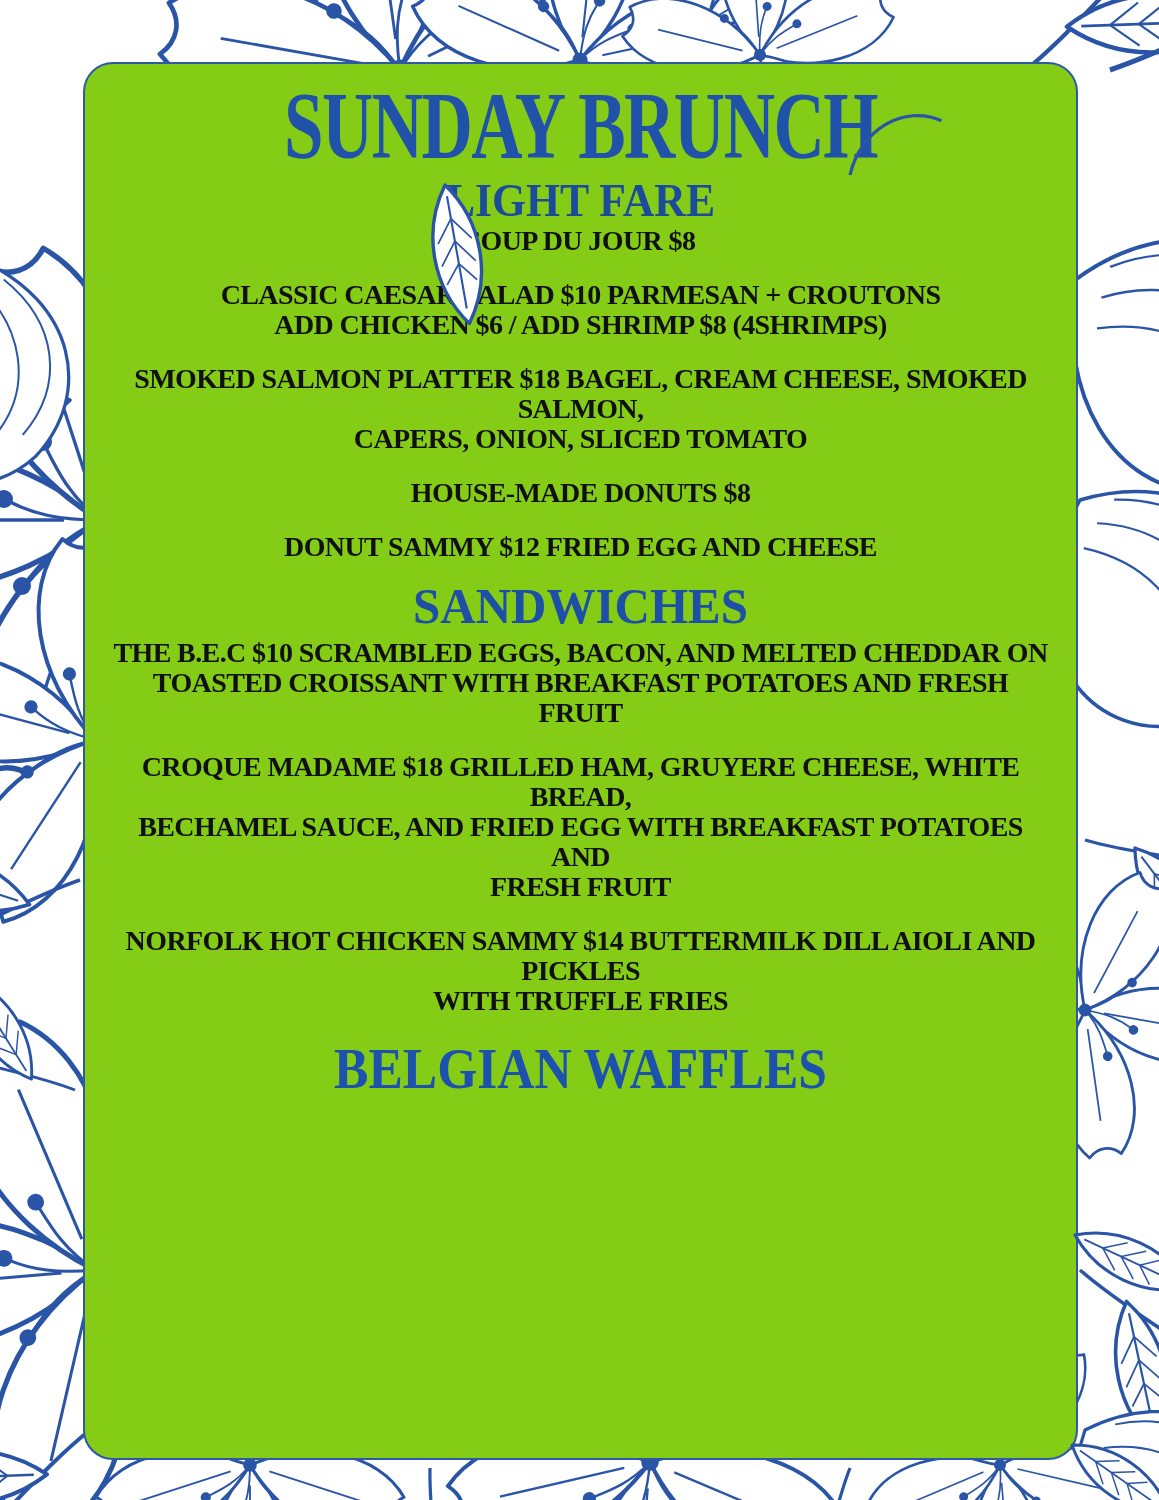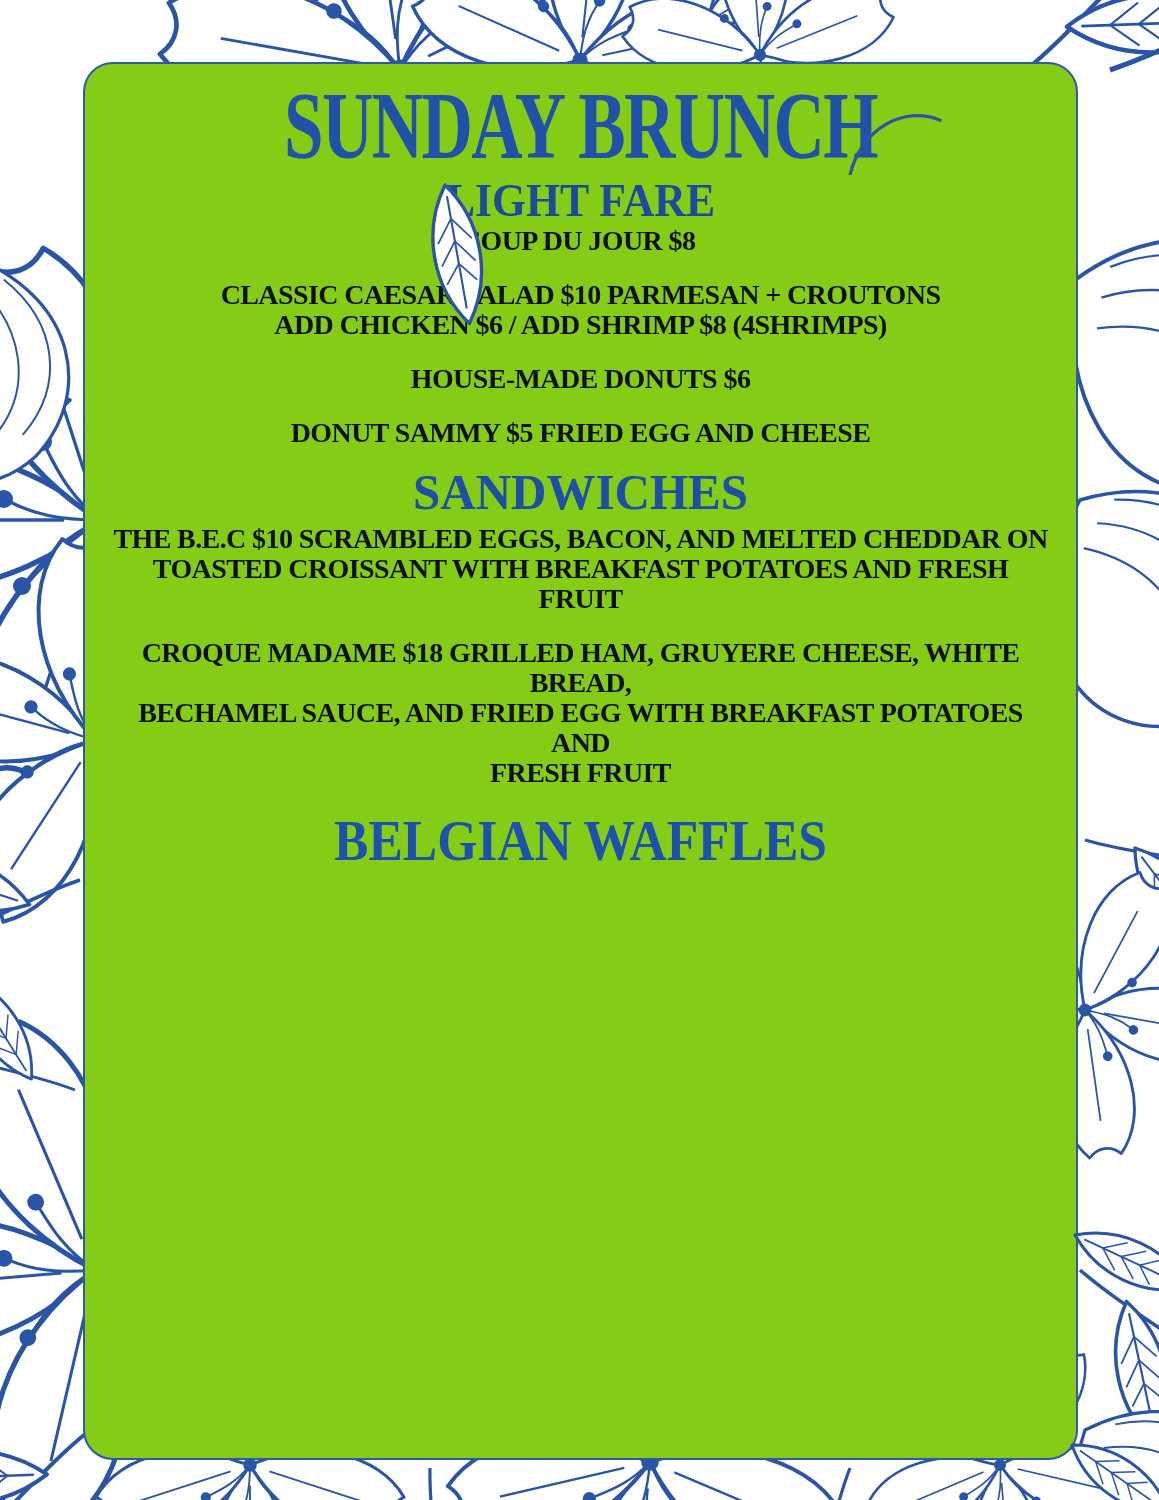--- a/index.html
+++ b/index.html
@@ -120,6 +120,8 @@
     <p class="item">SOUP DU JOUR $8</p>
     <p class="item">CLASSIC CAESAR SALAD $10 PARMESAN + CROUTONS
 ADD CHICKEN $6 / ADD SHRIMP $8 (4SHRIMPS)</p>
+    <p class="item">SMOKED SALMON PLATTER $18 BAGEL, CREAM CHEESE, SMOKED SALMON,
+CAPERS, ONION, SLICED TOMATO</p>
     <p class="item">HOUSE-MADE DONUTS $6</p>
     <p class="item">DONUT SAMMY $5 FRIED EGG AND CHEESE</p>
 

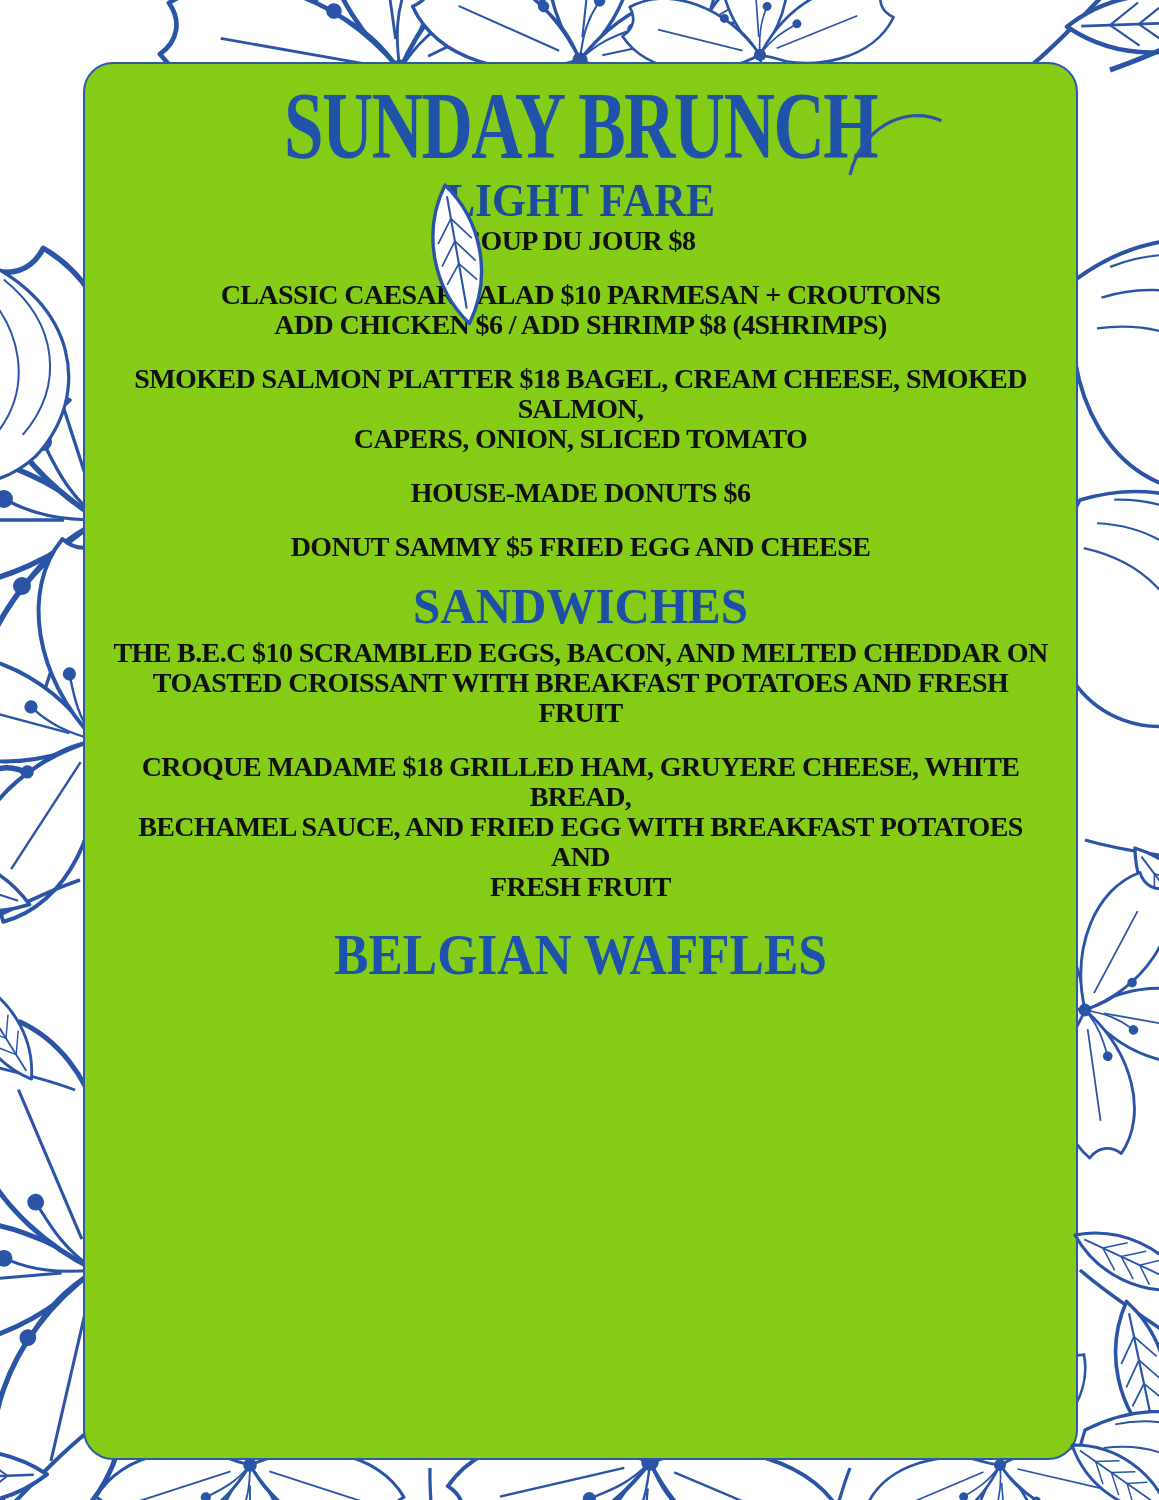--- a/index.html
+++ b/index.html
@@ -122,7 +122,7 @@
 ADD CHICKEN $6 / ADD SHRIMP $8 (4SHRIMPS)</p>
     <p class="item">SMOKED SALMON PLATTER $18 BAGEL, CREAM CHEESE, SMOKED SALMON,
 CAPERS, ONION, SLICED TOMATO</p>
-    <p class="item">HOUSE-MADE DONUTS $6</p>
+    <p class="item">HOUSE-MADE DONUTS $8</p>
     <p class="item">DONUT SAMMY $5 FRIED EGG AND CHEESE</p>
 
     <h2 class="h-sandwiches">SANDWICHES</h2>

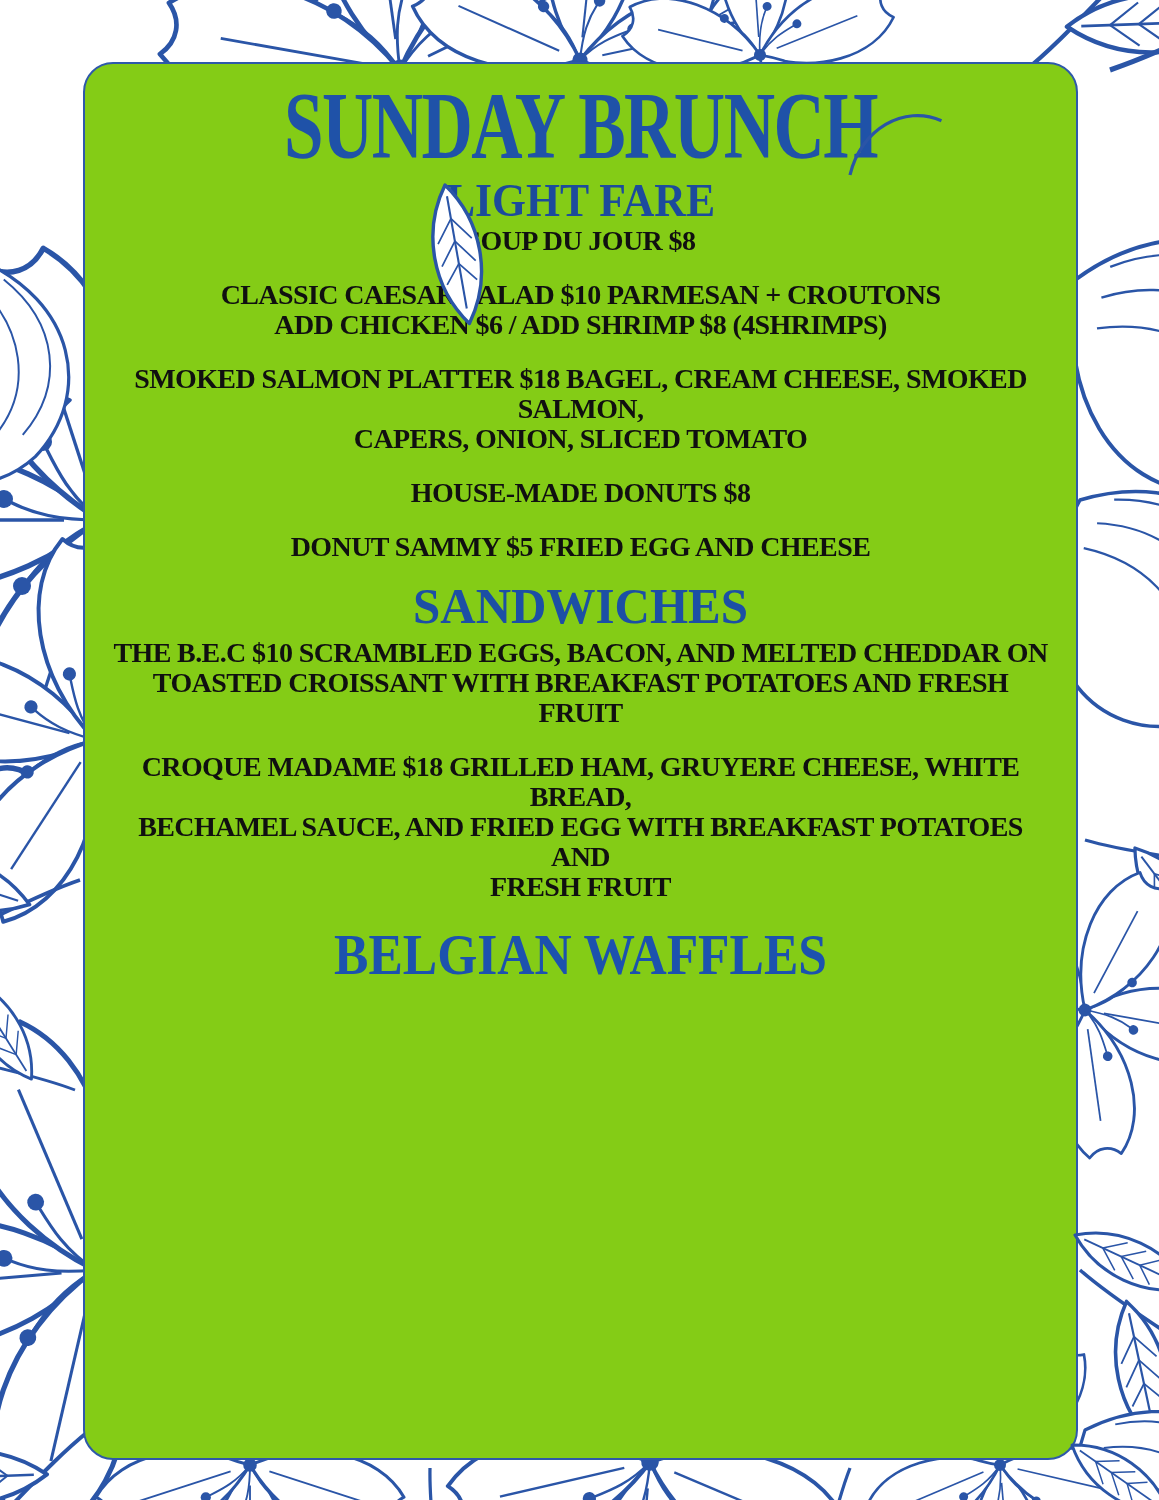--- a/index.html
+++ b/index.html
@@ -123,7 +123,7 @@
     <p class="item">SMOKED SALMON PLATTER $18 BAGEL, CREAM CHEESE, SMOKED SALMON,
 CAPERS, ONION, SLICED TOMATO</p>
     <p class="item">HOUSE-MADE DONUTS $8</p>
-    <p class="item">DONUT SAMMY $5 FRIED EGG AND CHEESE</p>
+    <p class="item">DONUT SAMMY $12 FRIED EGG AND CHEESE</p>
 
     <h2 class="h-sandwiches">SANDWICHES</h2>
     <p class="item">THE B.E.C $10 SCRAMBLED EGGS, BACON, AND MELTED CHEDDAR ON

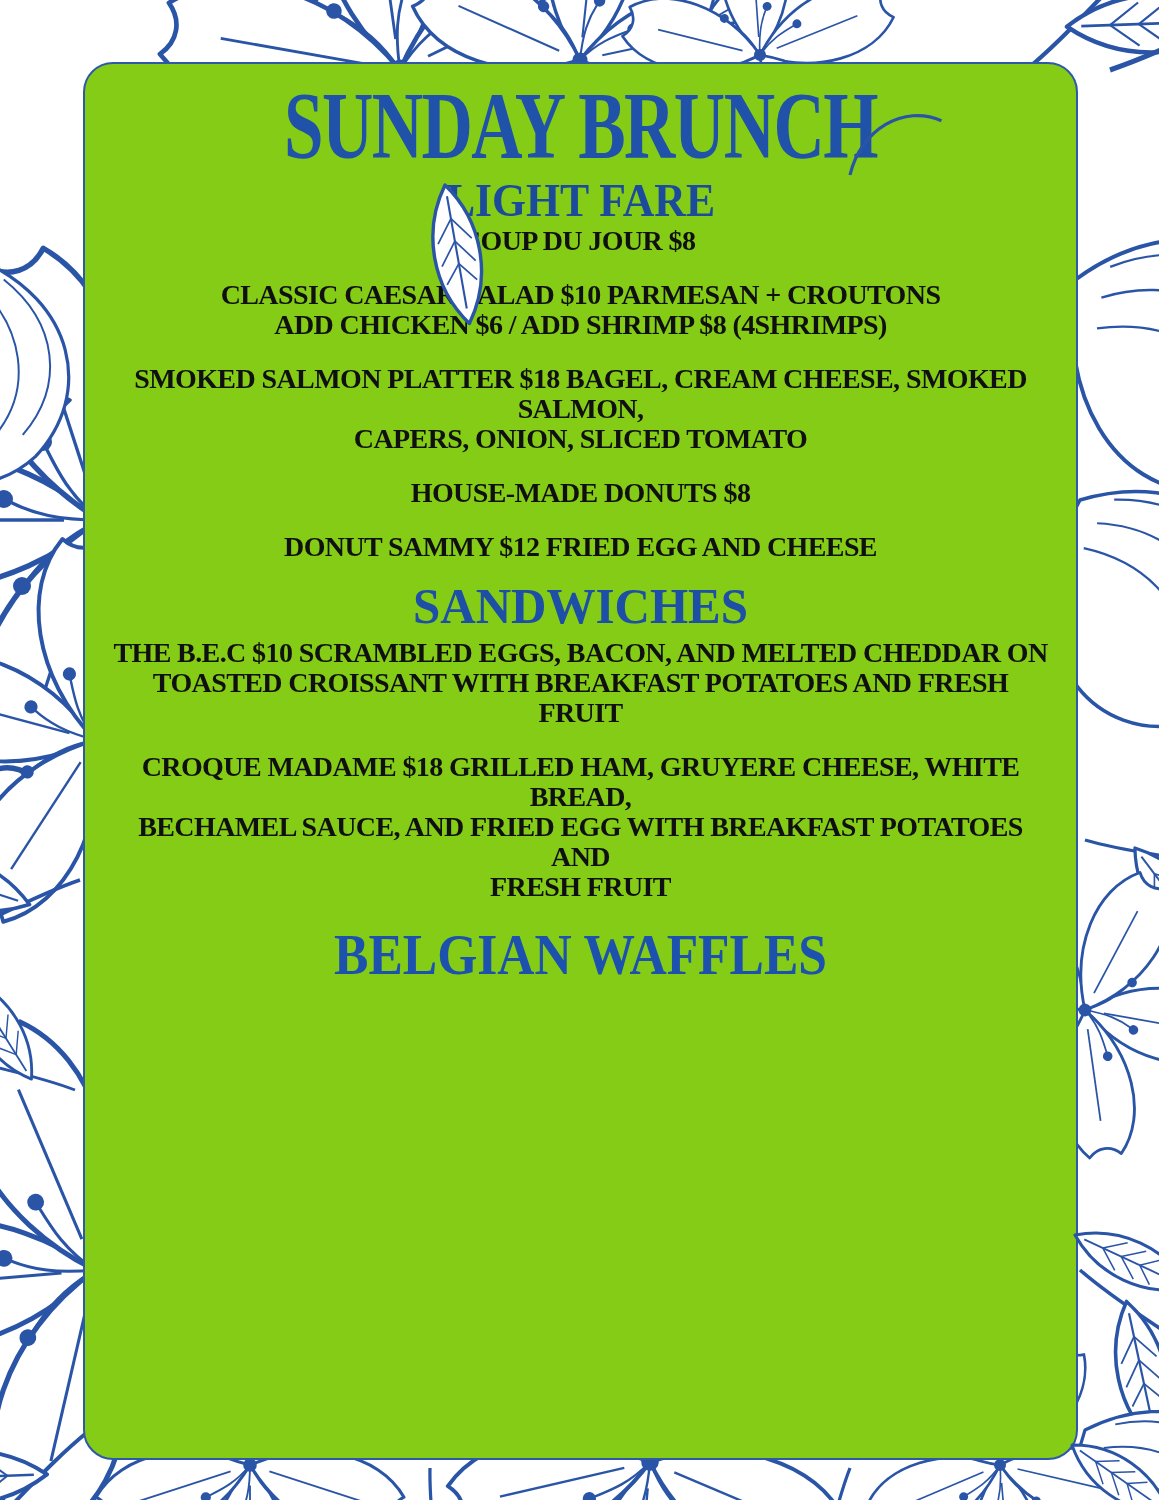--- a/index.html
+++ b/index.html
@@ -131,6 +131,8 @@
     <p class="item">CROQUE MADAME  $18 GRILLED HAM, GRUYERE CHEESE, WHITE BREAD,
 BECHAMEL SAUCE, AND FRIED EGG WITH BREAKFAST POTATOES AND
 FRESH FRUIT</p>
+    <p class="item">NORFOLK HOT CHICKEN SAMMY $14 BUTTERMILK DILL AIOLI AND PICKLES
+WITH TRUFFLE FRIES</p>
 
     <h2 class="h-waffles">BELGIAN WAFFLES</h2>
 

